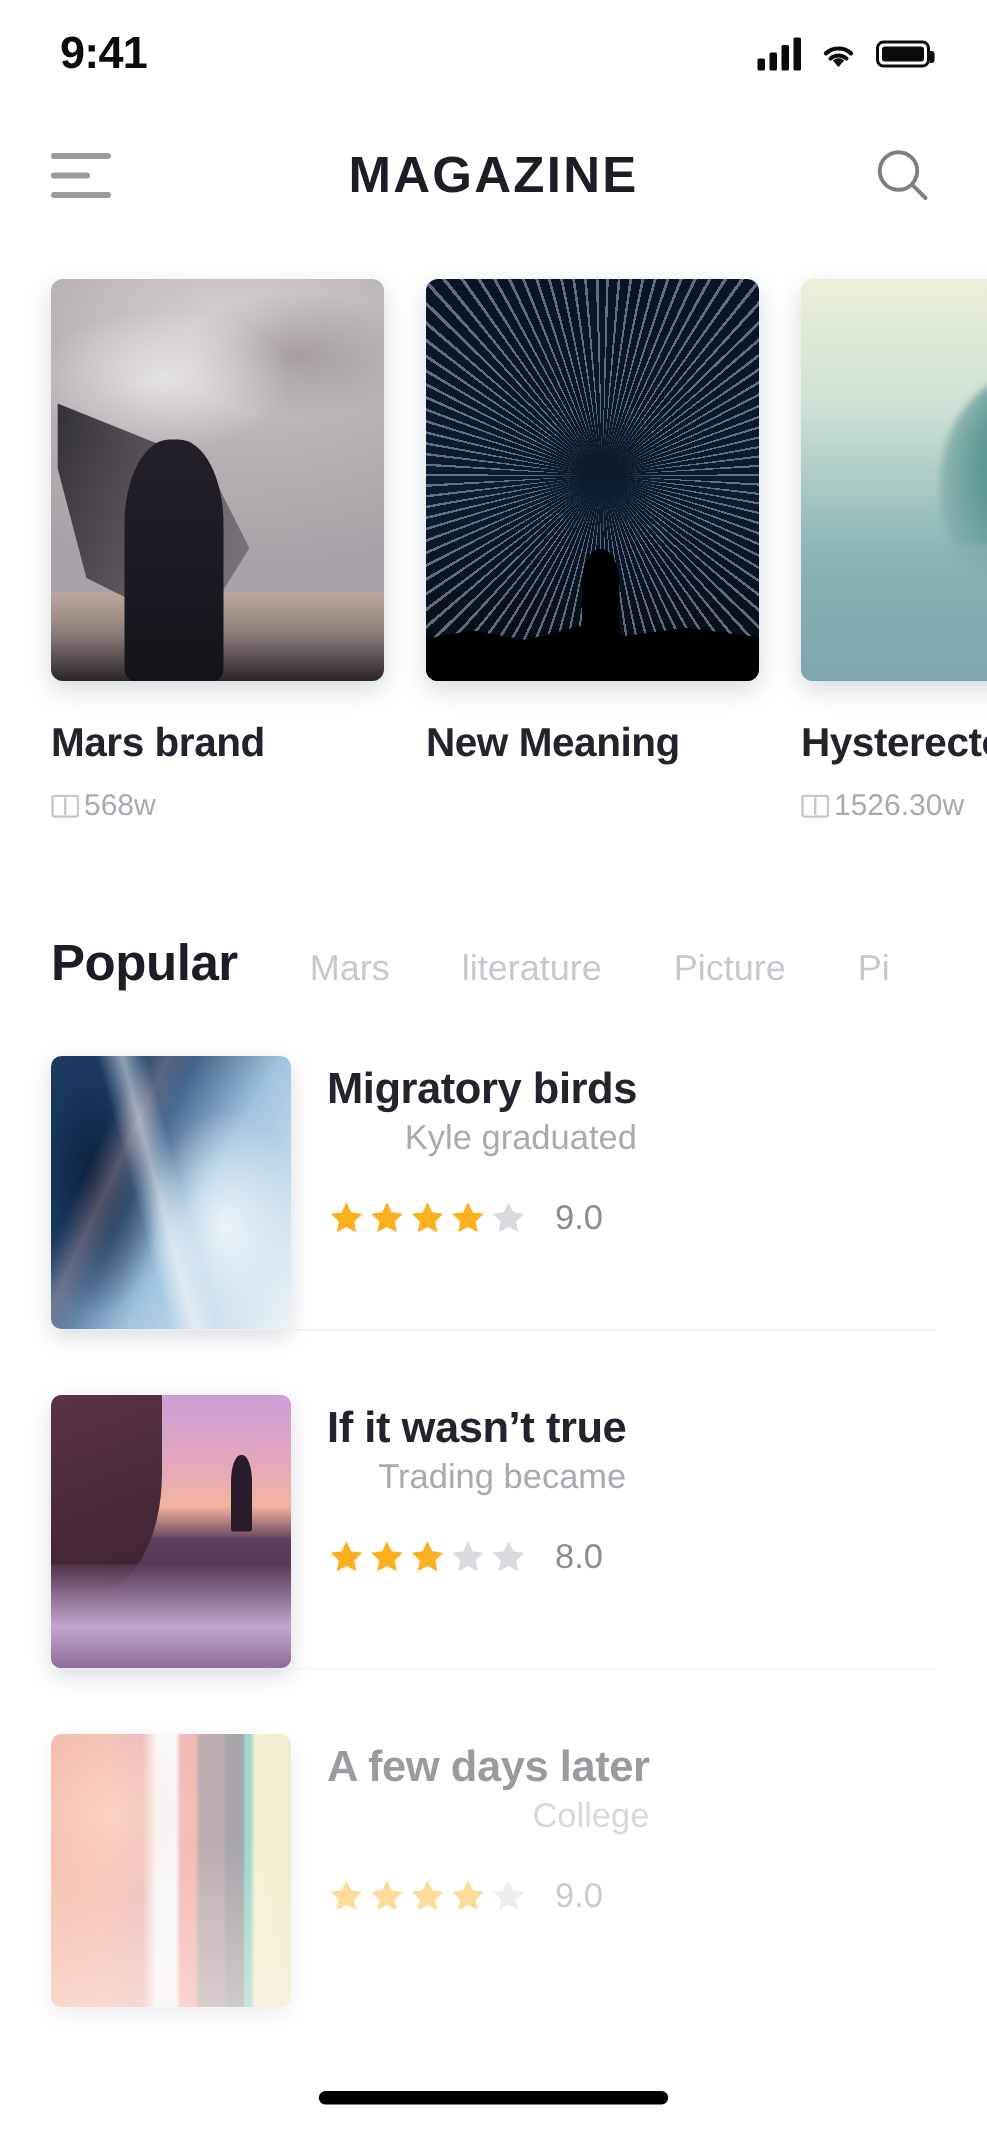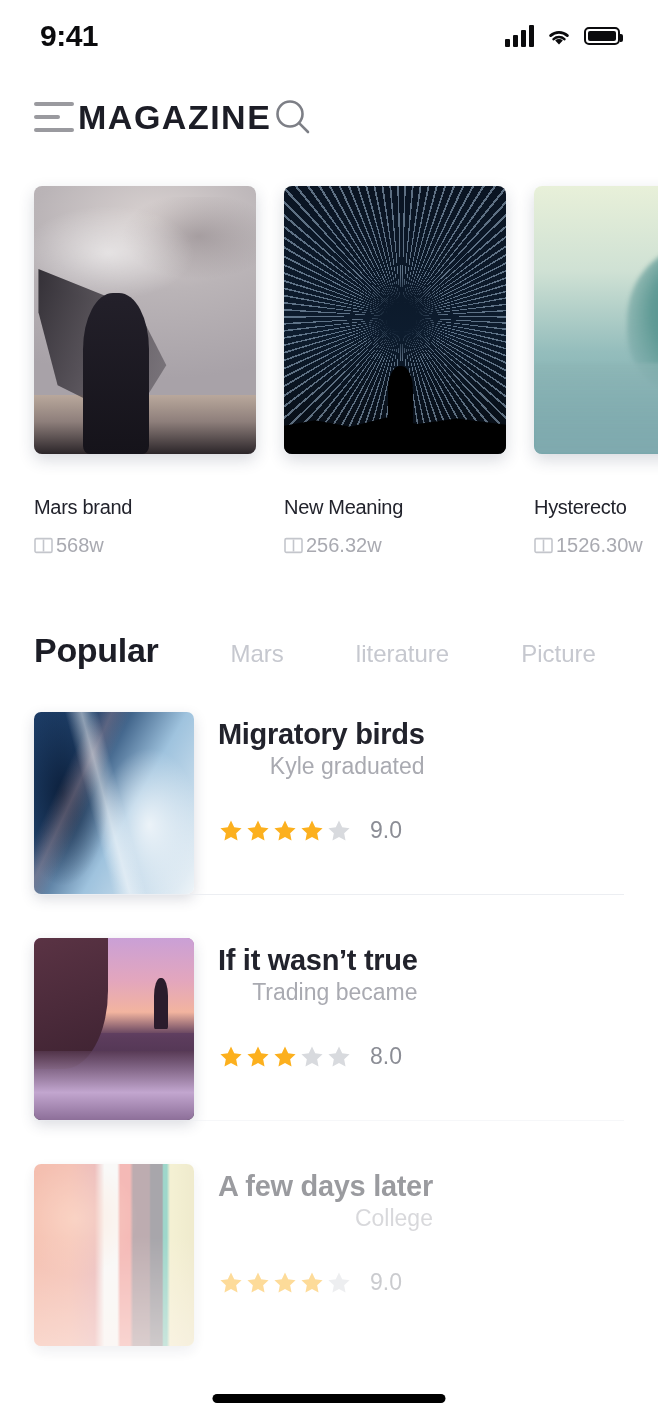--- a/index.html
+++ b/index.html
@@ -37,7 +37,7 @@
   
   .navbar {
     height:90px; display:flex; align-items:center;
-    padding:0 34px;
+    justify-content:space-between; padding:0 34px;
   }
   .menu-btn { width:44px; height:32px; display:flex; flex-direction:column;
               justify-content:center; gap:9px; cursor:pointer; }

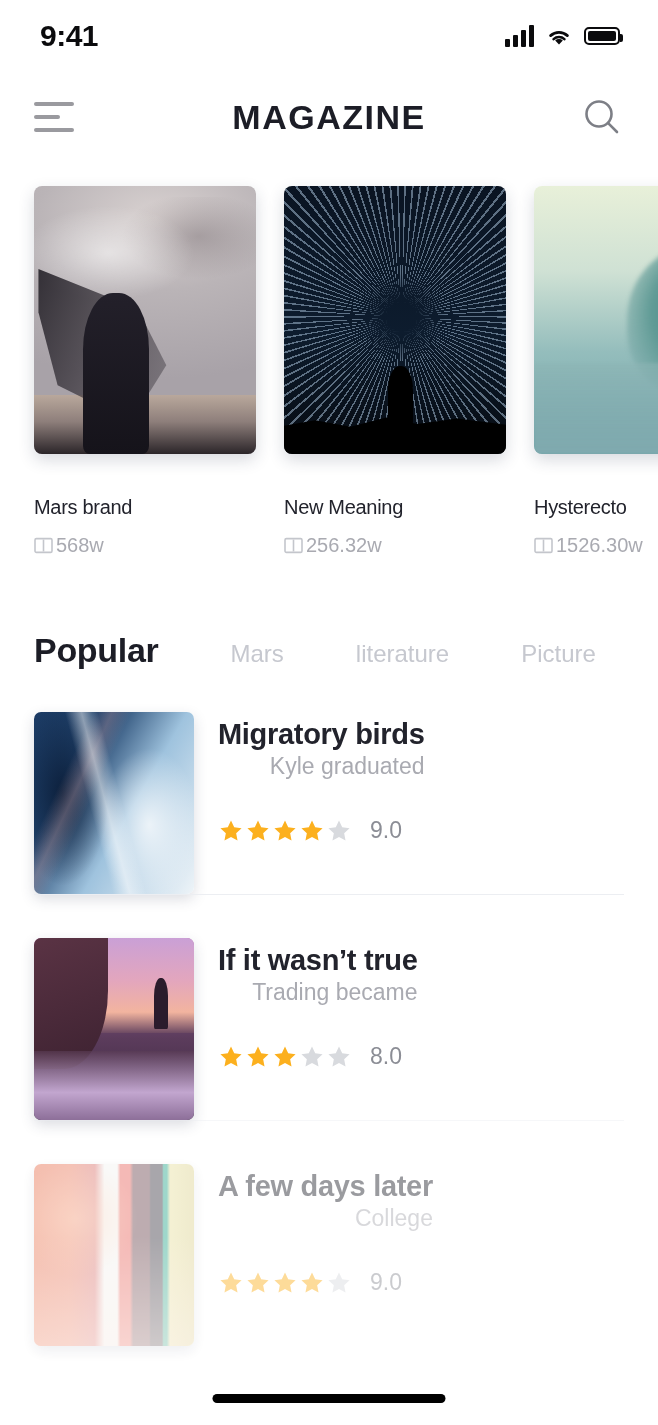--- a/index.html
+++ b/index.html
@@ -63,7 +63,7 @@
     overflow:hidden; position:relative; cursor:pointer;
   }
   .feat-title {
-    margin-top:42px; font-size:20px; font-weight:400; color:#22232c;
+    margin-top:26px; font-size:27px; font-weight:700; color:#22232c;
     white-space:nowrap; letter-spacing:-0.3px;
   }
   .feat-meta {

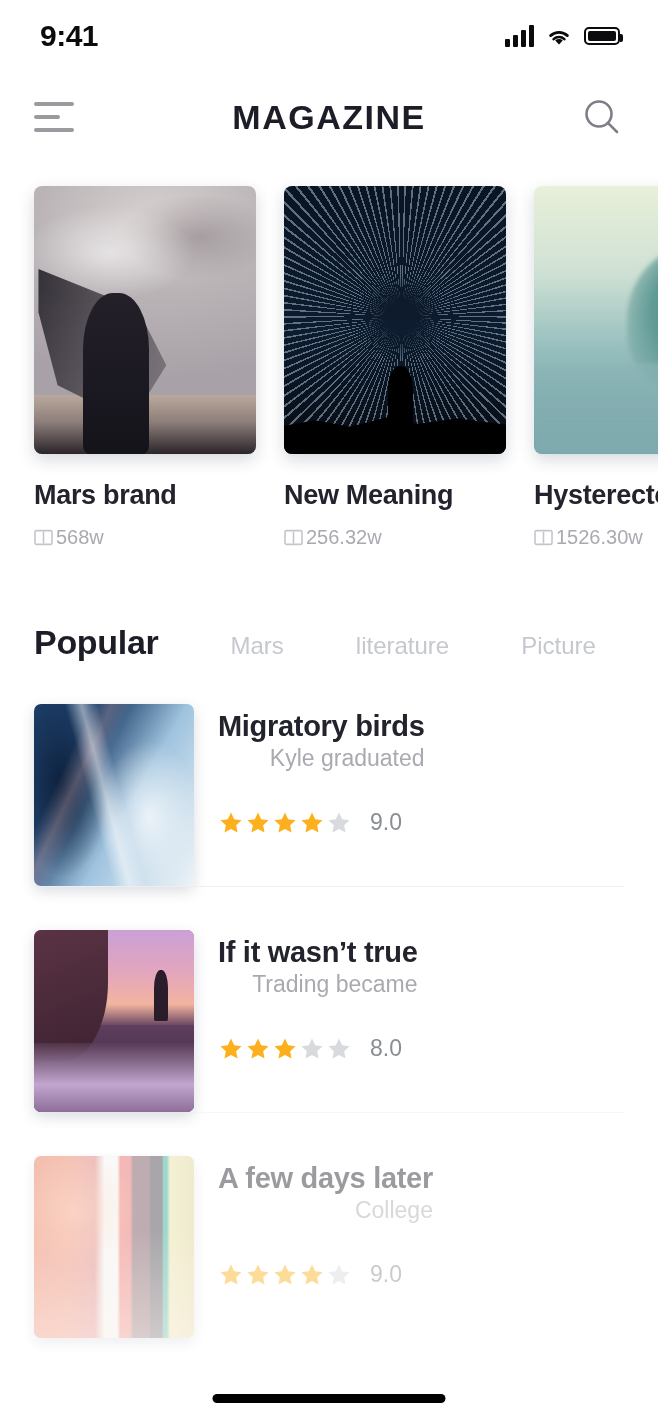--- a/index.html
+++ b/index.html
@@ -267,13 +267,6 @@
           <div class="person"></div>
       </div>
       <div class="feat-title">New Meaning</div>
-      <div class="feat-meta">
-        <svg class="book-icon" viewBox="0 0 19 17">
-          <rect x="1" y="1.6" width="17" height="13.8" rx="1.4" stroke="#c4c6cc" stroke-width="1.6" fill="none"></rect>
-          <line x1="9.5" y1="2.6" x2="9.5" y2="14.4" stroke="#c4c6cc" stroke-width="1.6"></line>
-        </svg>
-        <span>256.32w</span>
-      </div>
     </div>
 
     <div class="feat-card">

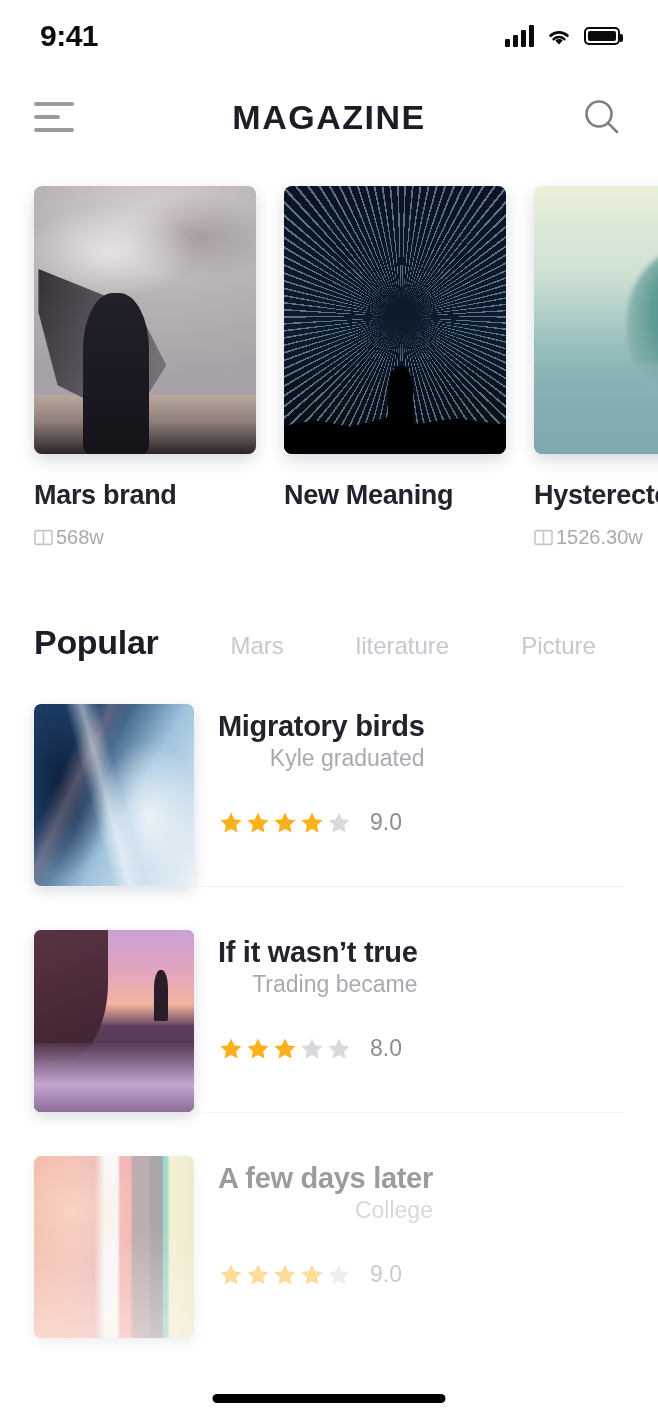--- a/index.html
+++ b/index.html
@@ -136,7 +136,7 @@
 
   
   .tabs {
-    display:flex; align-items:baseline; gap:72px;
+    display:flex; align-items:baseline; gap:48px;
     padding:74px 16px 0 34px; overflow:hidden; white-space:nowrap;
   }
   .tab { font-size:24px; color:#c6c8cf; cursor:pointer; flex:0 0 auto; }

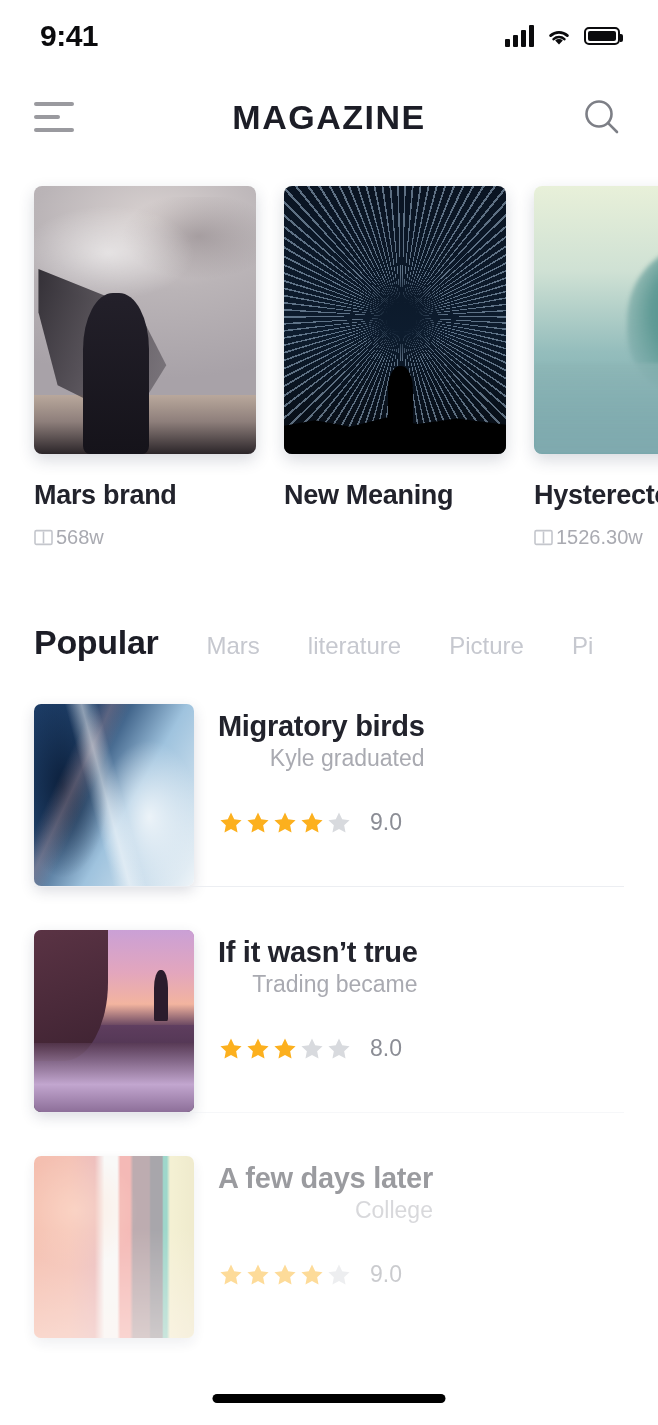--- a/index.html
+++ b/index.html
@@ -157,7 +157,7 @@
   .row-body { padding-top:6px; }
   .row-title { font-size:29px; font-weight:700; color:#22232c; letter-spacing:-0.3px; }
   .row-sub { margin-top:2px; font-size:23px; color:#a9aab1; }
-  .rating { margin-top:37px; display:flex; align-items:center; gap:1px; }
+  .rating { margin-top:26px; display:flex; align-items:center; gap:1px; }
   .star { width:26px; height:26px; }
   .score { margin-left:17px; font-size:23px; color:#8b8d95; }
   .row.faded { opacity:0.45; }

